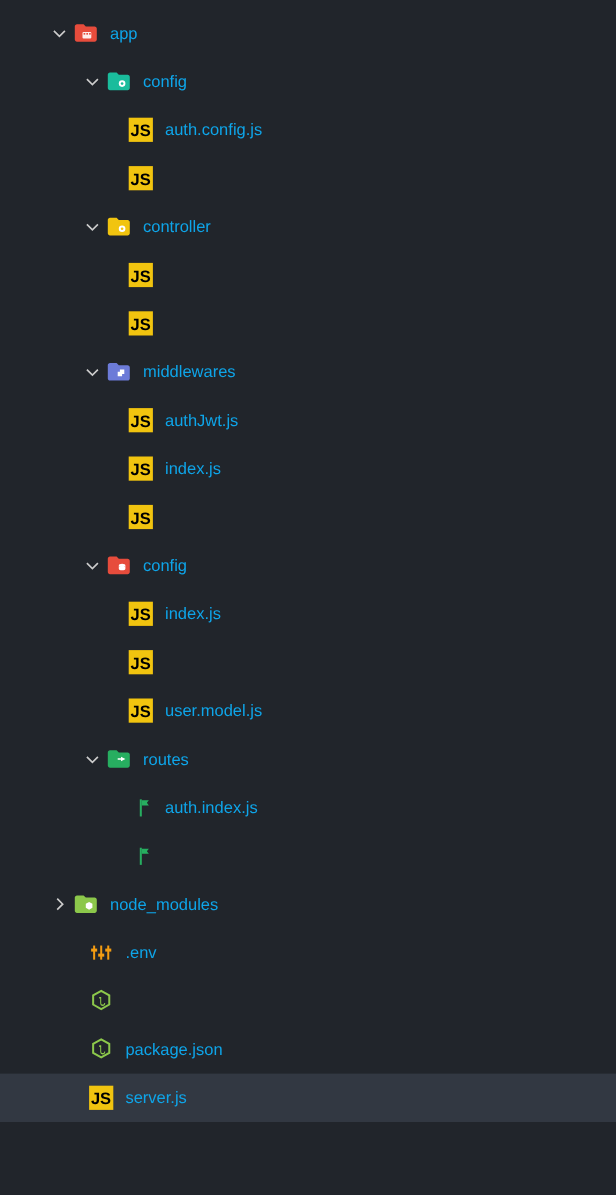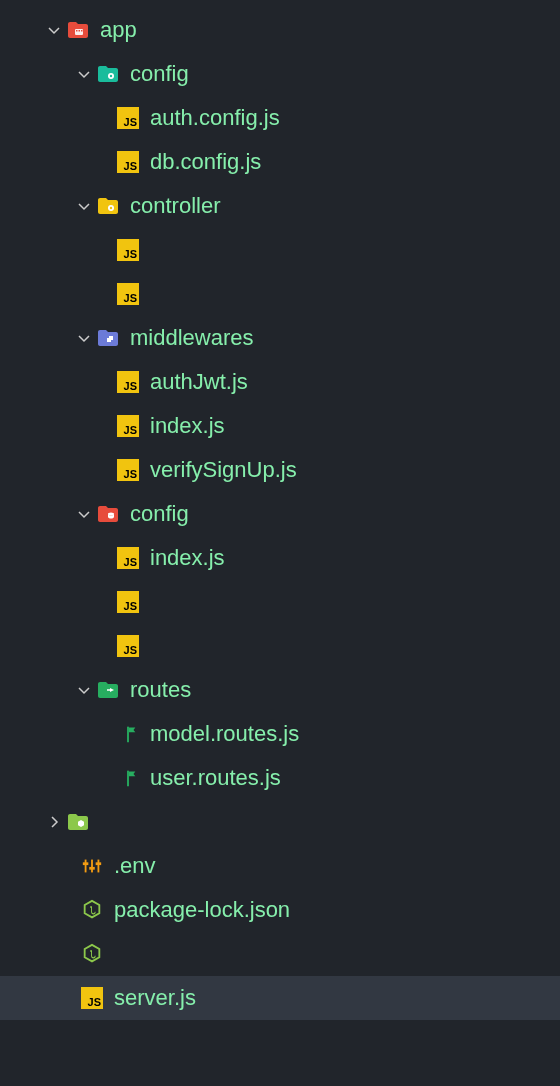--- a/index.html
+++ b/index.html
@@ -48,8 +48,8 @@
       flex-shrink: 0;
     }
     .label {
-      color: #86efac;
-      font-size: 22px;
+      color: #0ea5e9;
+      font-size: 15px;
     }
     
     .js-icon {

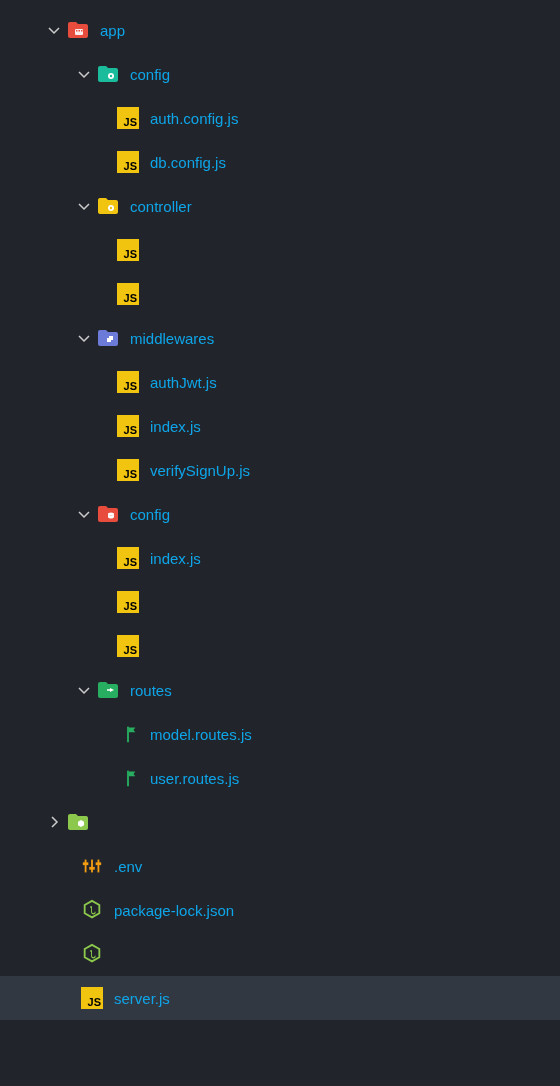--- a/index.html
+++ b/index.html
@@ -60,7 +60,7 @@
       align-items: flex-end;
       justify-content: flex-end;
       padding: 0 2px 1px 0;
-      font-size: 11px;
+      font-size: 15px;
       font-weight: bold;
       color: #000;
       font-family: sans-serif;

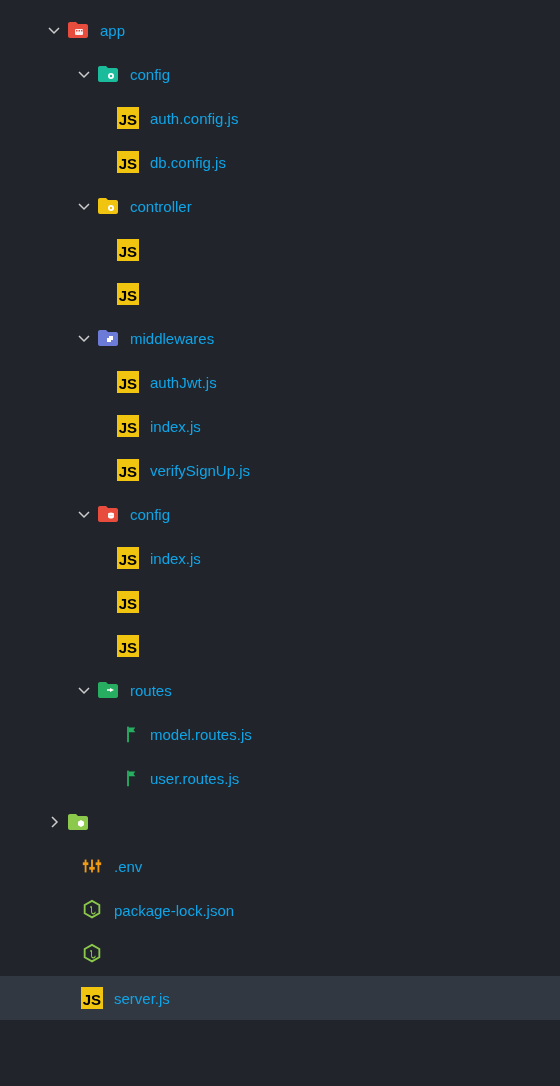--- a/index.html
+++ b/index.html
@@ -118,7 +118,6 @@
   <span class="file-icon">
       <span class="js-icon">JS</span>
     </span>
-  <span class="label">db.config.js</span>
 </div>
 
 <div class="tree-item">

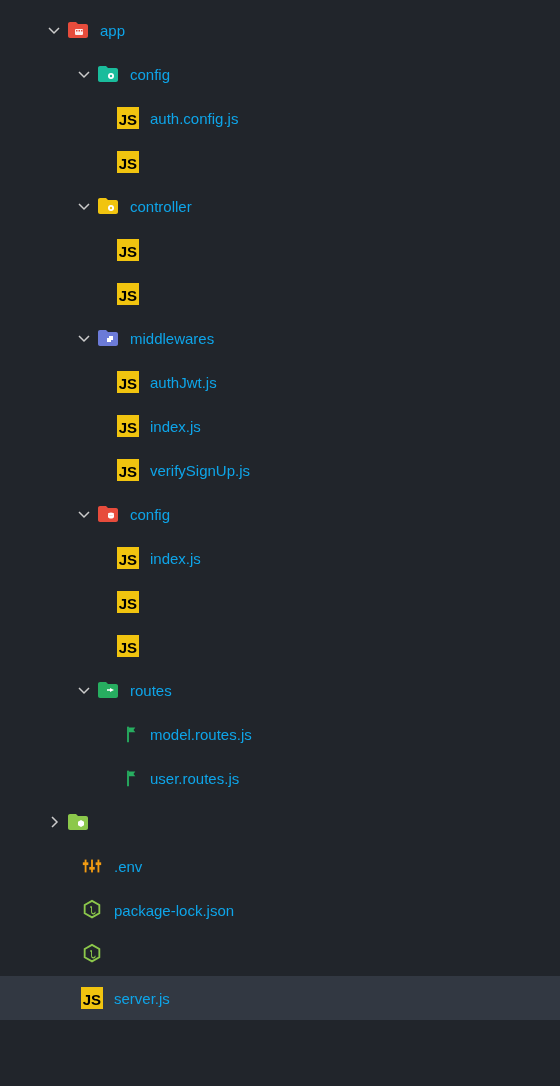--- a/index.html
+++ b/index.html
@@ -188,7 +188,6 @@
   <span class="file-icon">
       <span class="js-icon">JS</span>
     </span>
-  <span class="label">verifySignUp.js</span>
 </div>
 
 <div class="tree-item">

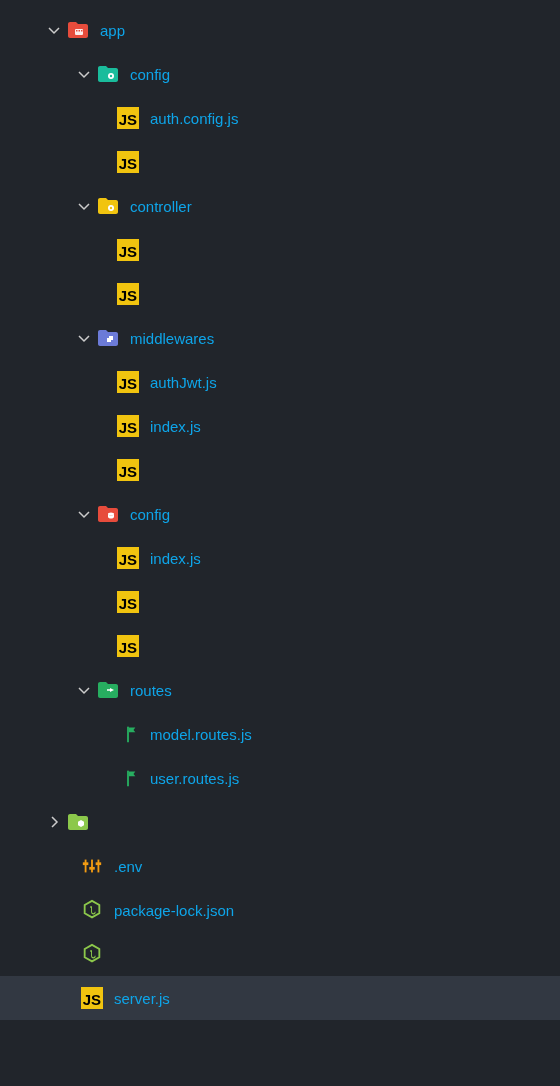--- a/index.html
+++ b/index.html
@@ -227,6 +227,7 @@
   <span class="file-icon">
       <span class="js-icon">JS</span>
     </span>
+  <span class="label">user.model.js</span>
 </div>
 
 <div class="tree-item">

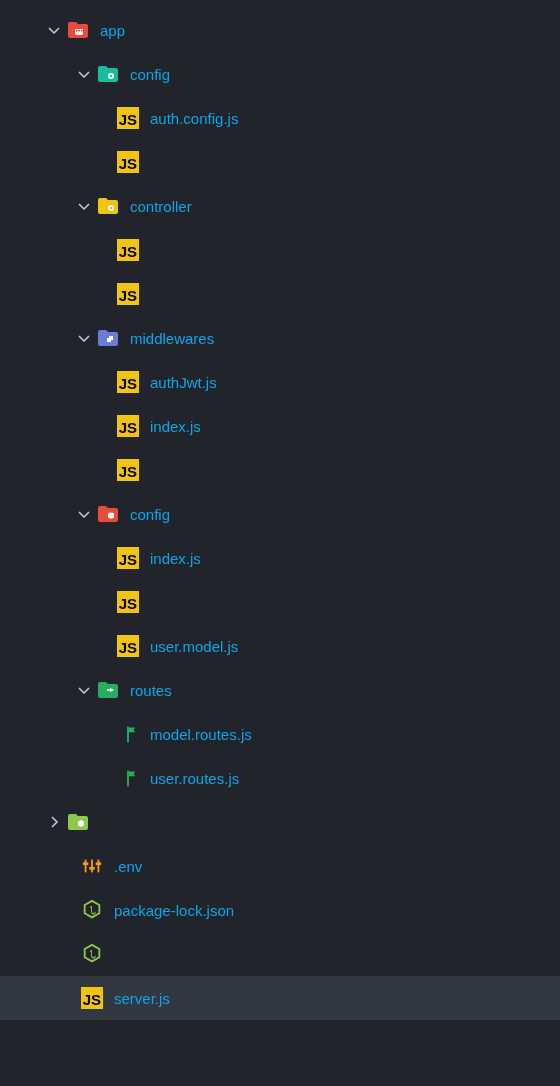--- a/index.html
+++ b/index.html
@@ -254,7 +254,7 @@
         <path fill="#27ae60" d="M13 5h7l-2 2.5 2 2.5h-7z"></path>
       </svg>
   </span>
-  <span class="label">model.routes.js</span>
+  <span class="label">auth.index.js</span>
 </div>
 
 <div class="tree-item">

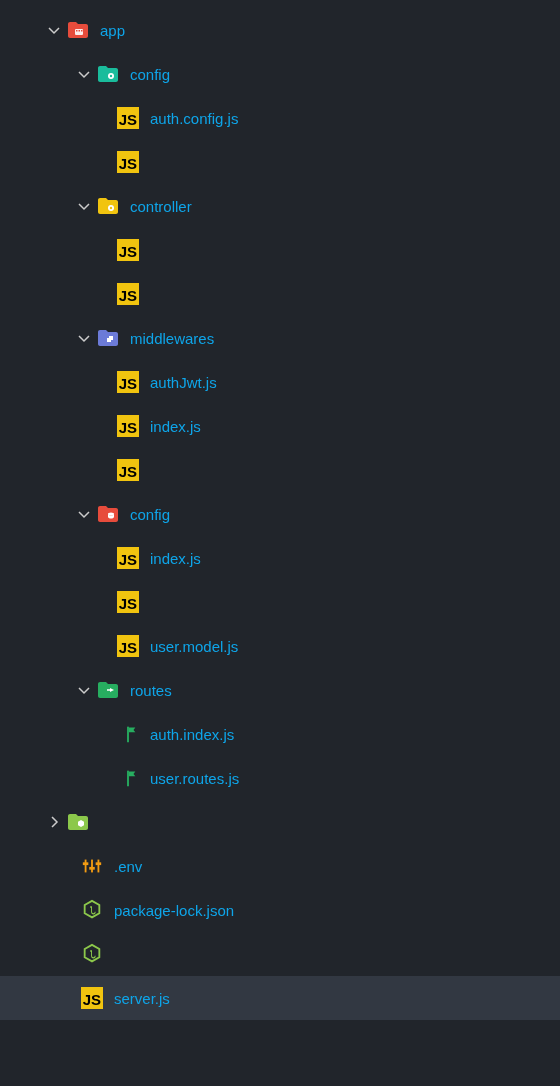--- a/index.html
+++ b/index.html
@@ -265,7 +265,6 @@
         <path fill="#27ae60" d="M13 5h7l-2 2.5 2 2.5h-7z"></path>
       </svg>
   </span>
-  <span class="label">user.routes.js</span>
 </div>
 
 <div class="tree-item">

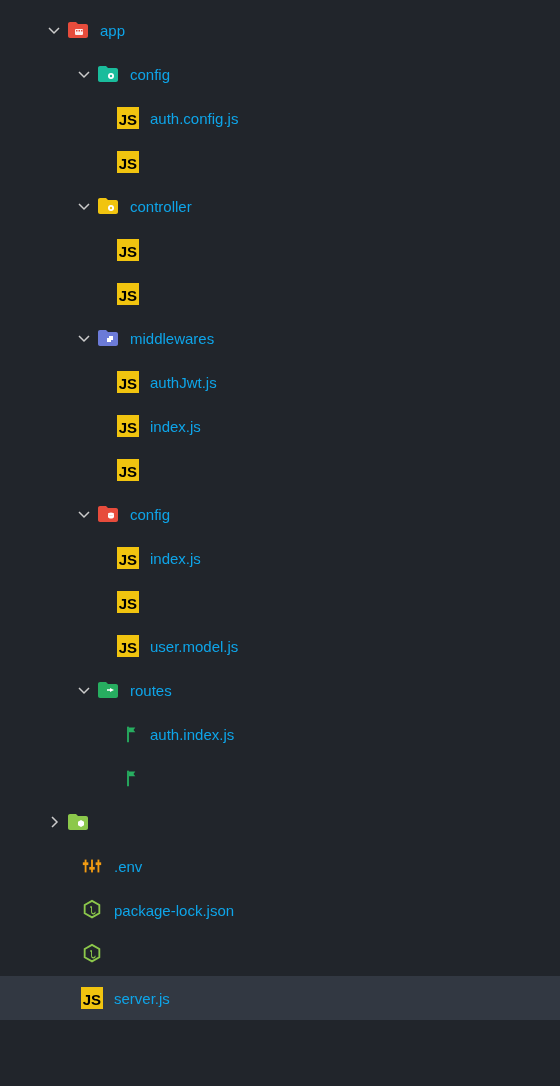--- a/index.html
+++ b/index.html
@@ -280,6 +280,7 @@
         <path fill="#fff" d="M15 10l3 1.7v3.6l-3 1.7-3-1.7v-3.6z"></path>
       </svg>
   </span>
+  <span class="label">node_modules</span>
 </div>
 
 <div class="tree-item">

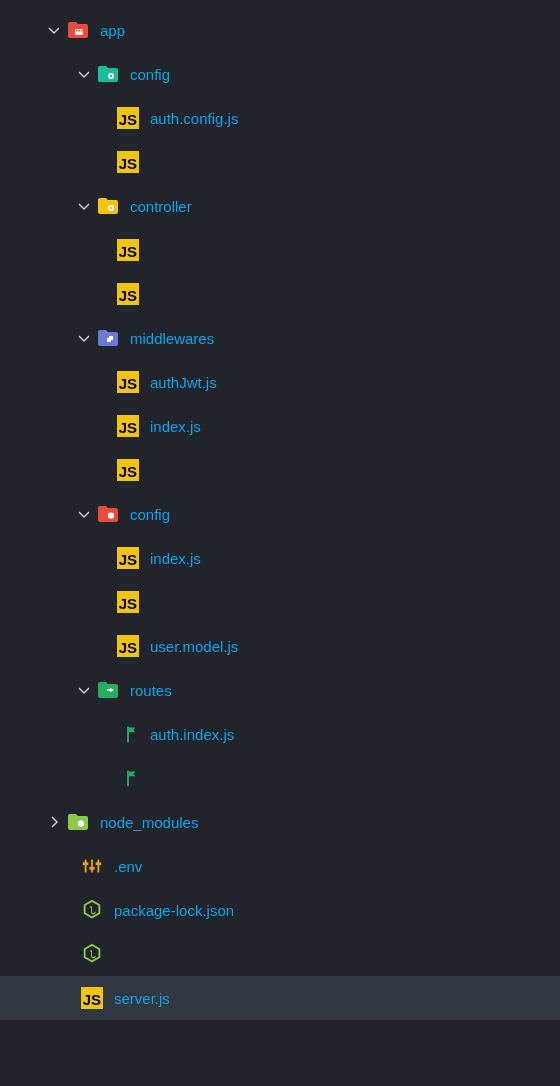--- a/index.html
+++ b/index.html
@@ -306,7 +306,6 @@
         <path fill="#8cc84b" d="M10 8h2v6c0 1 .5 1.5 1.5 1.5s1.5-.5 1.5-1.5h1c0 2-1 3-2.5 3s-2.5-1-2.5-3V9.5h-1z"></path>
       </svg>
   </span>
-  <span class="label">package-lock.json</span>
 </div>
 
 <div class="tree-item">

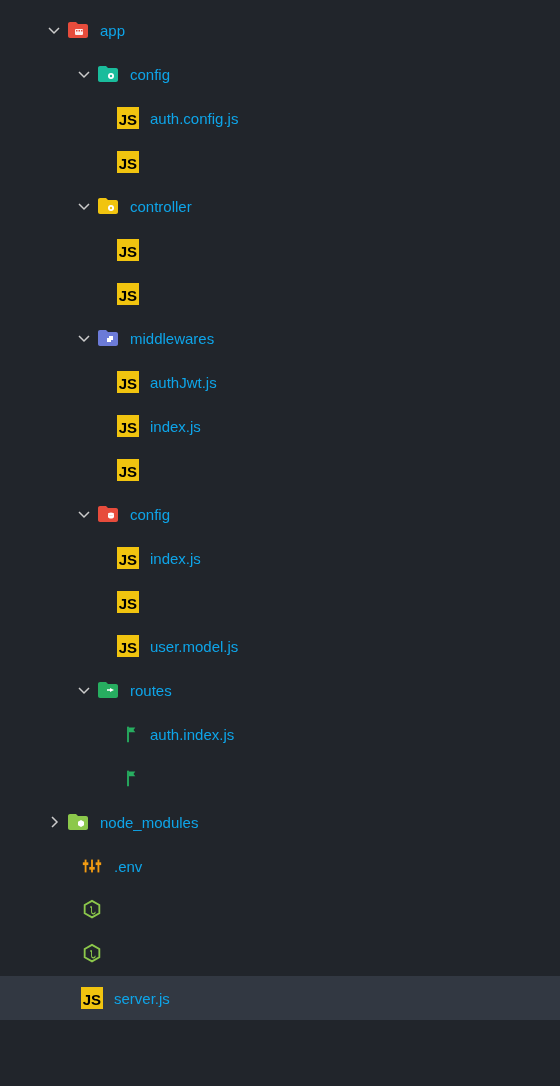--- a/index.html
+++ b/index.html
@@ -316,6 +316,7 @@
         <path fill="#8cc84b" d="M10 8h2v6c0 1 .5 1.5 1.5 1.5s1.5-.5 1.5-1.5h1c0 2-1 3-2.5 3s-2.5-1-2.5-3V9.5h-1z"></path>
       </svg>
   </span>
+  <span class="label">package.json</span>
 </div>
 
 <div class="tree-item selected">

